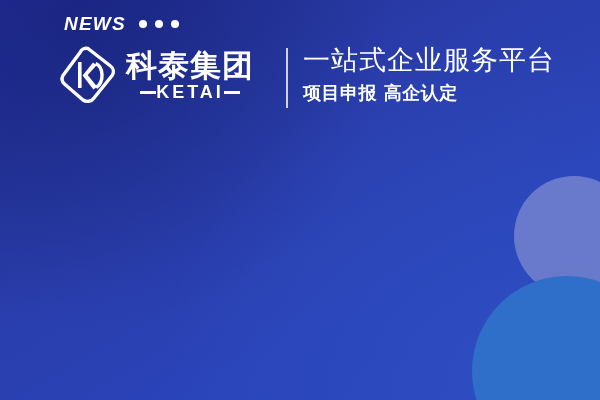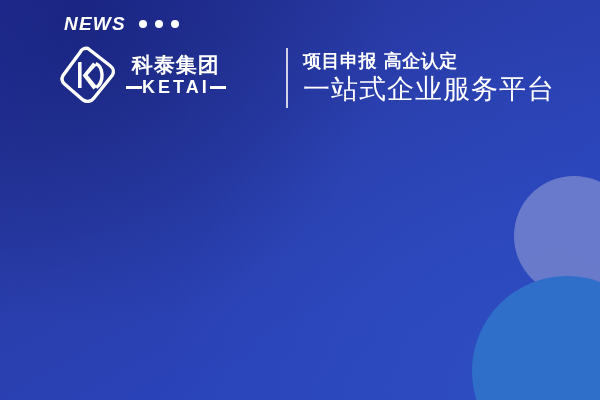--- a/index.html
+++ b/index.html
@@ -96,7 +96,7 @@
   }
   #brand-cn {
     color: #ffffff;
-    font-size: 21px;
+    font-size: 31px;
     font-weight: bold;
     letter-spacing: 1px;
     line-height: 1.05;

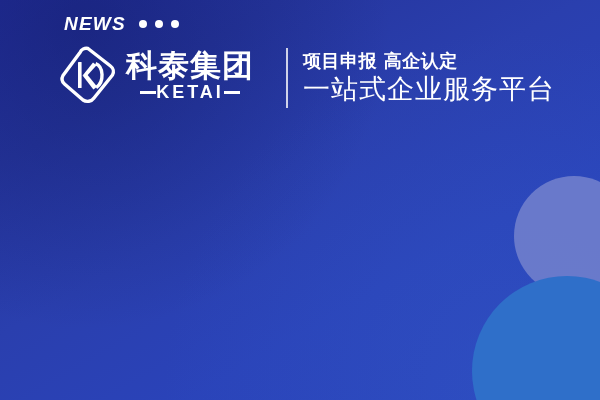--- a/index.html
+++ b/index.html
@@ -213,8 +213,8 @@
   <div id="divider"></div>
 
   <div id="slogan-block">
+    <div id="slogan-main">一站式企业服务平台</div>
     <div id="slogan-sub">项目申报 高企认定</div>
-    <div id="slogan-main">一站式企业服务平台</div>
   </div>
 
 

